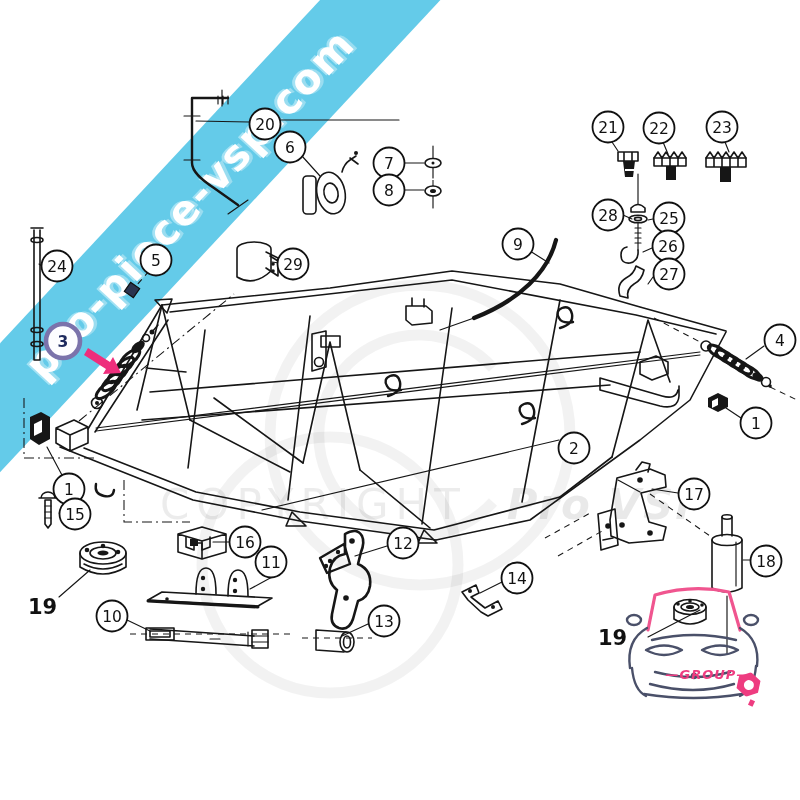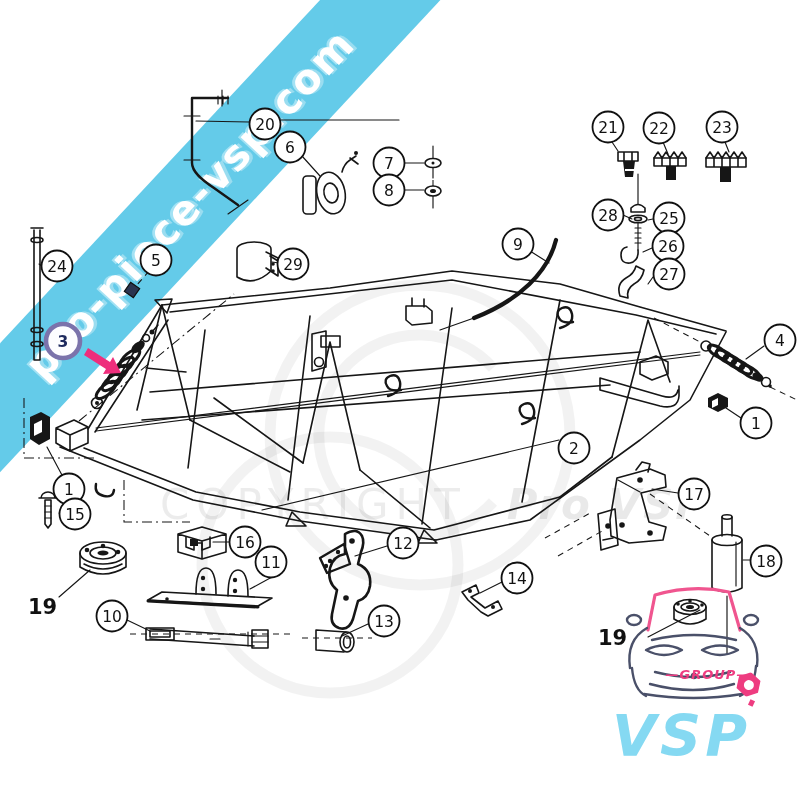--- a/index.html
+++ b/index.html
@@ -481,7 +481,6 @@
       <span class="hex-hole"></span>
     </div>
   <div class="pink-dot"></div>
-  <div class="logo-vsp">VSP</div>
 </div>
 
 </body></html>

